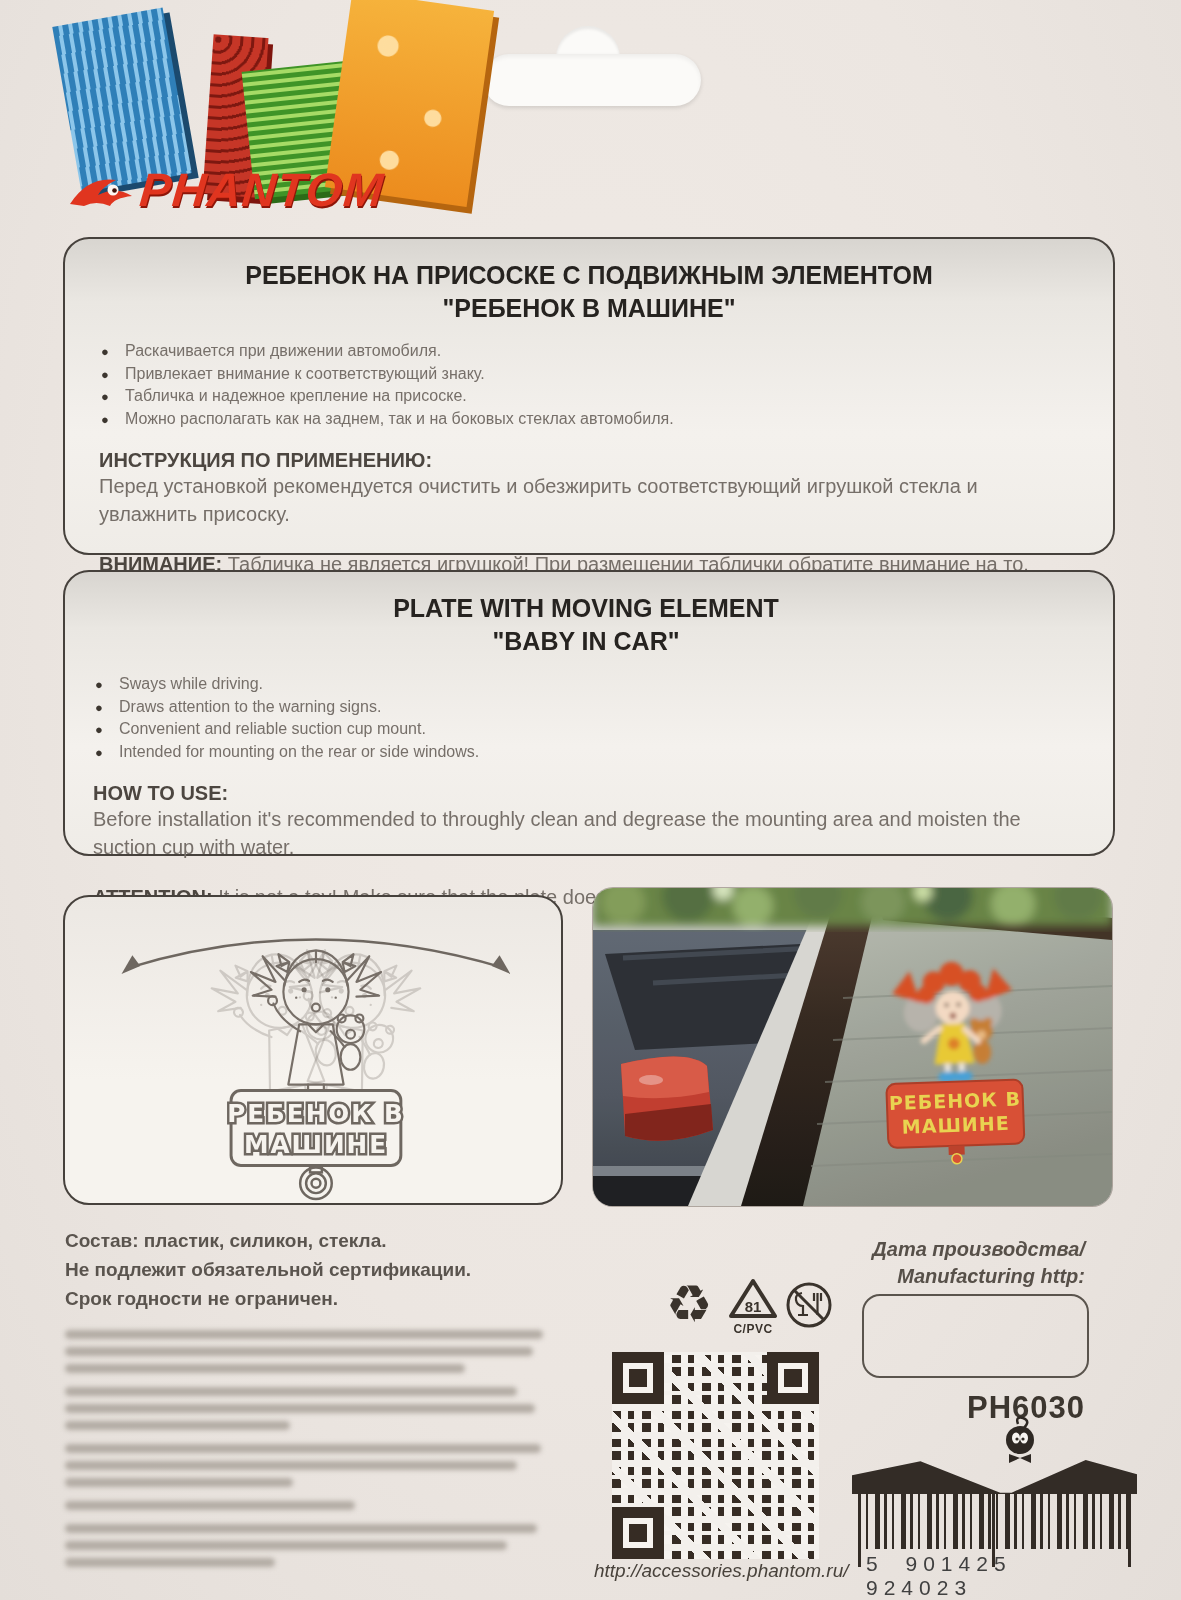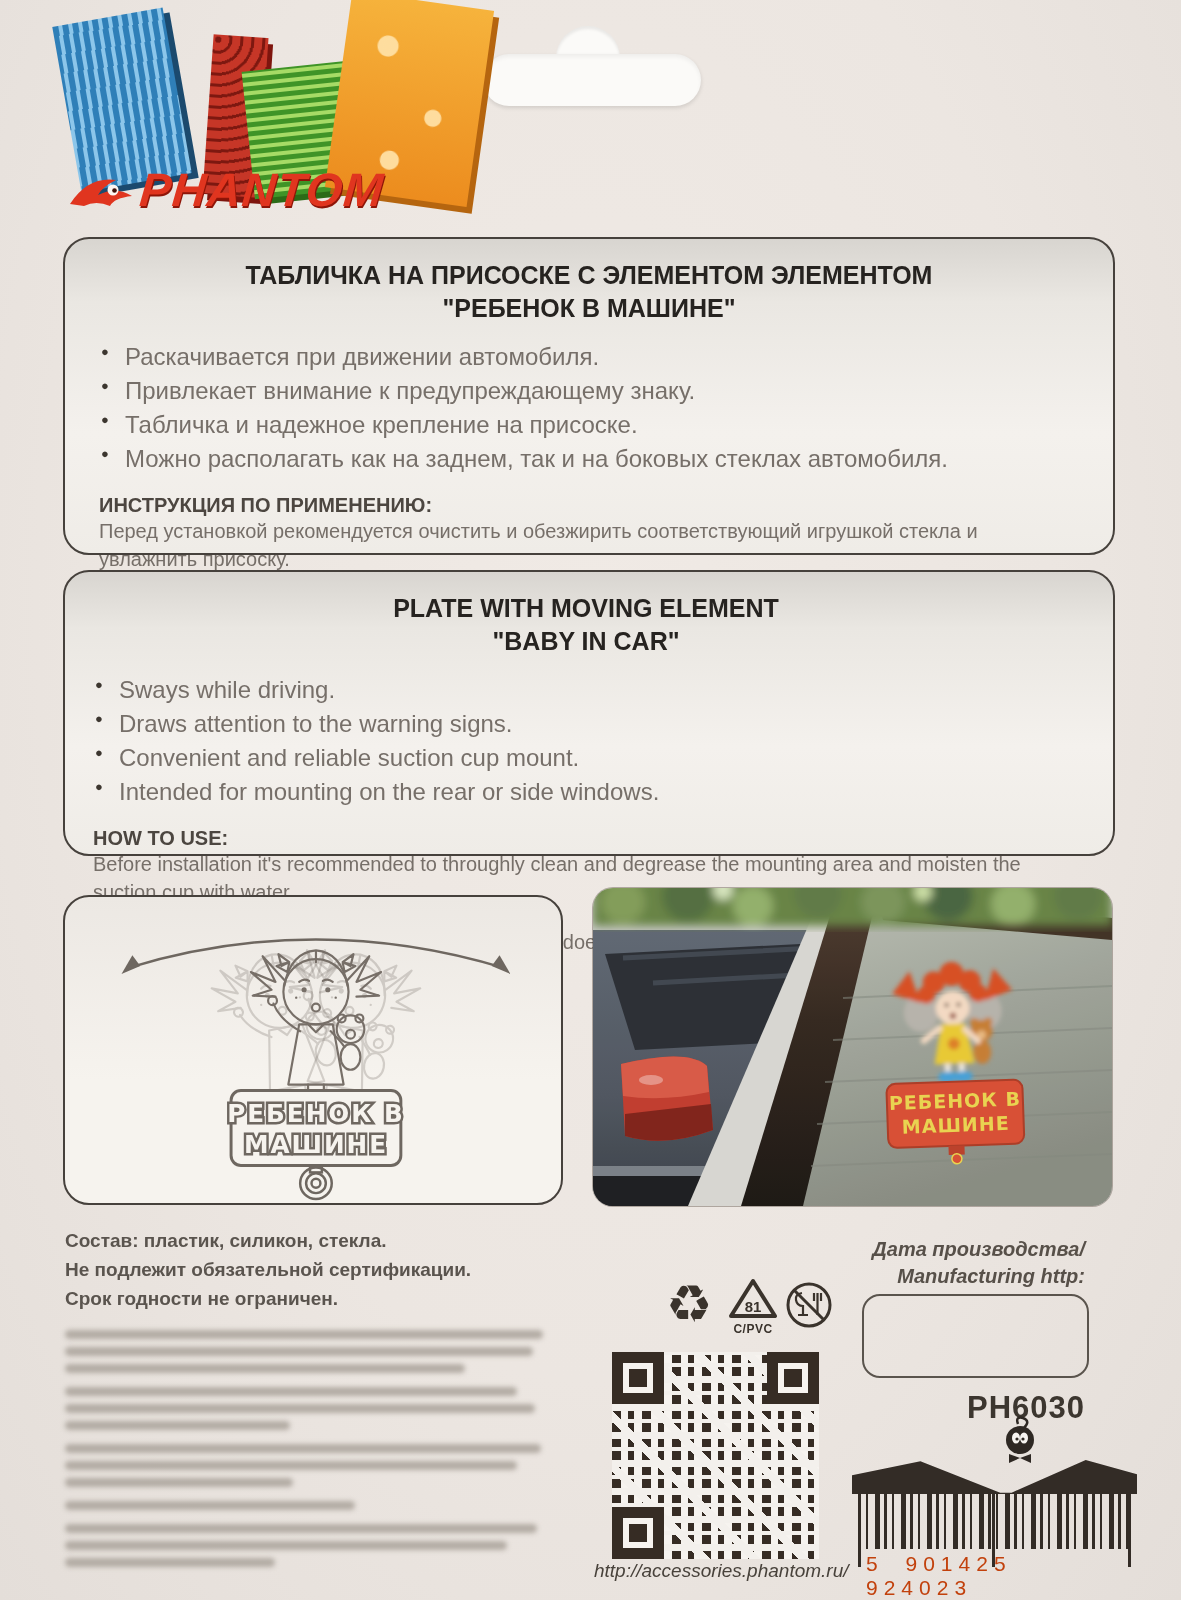--- a/index.html
+++ b/index.html
@@ -120,7 +120,7 @@
 
 <div class="abs panel panel-ru">
   <div class="panel-title">
-    <div>ТАБЛИЧКА НА ПРИСОСКЕ С ЭЛЕМЕНТОМ ЭЛЕМЕНТОМ</div>
+    <div>РЕБЕНОК НА ПРИСОСКЕ С ПОДВИЖНЫМ ЭЛЕМЕНТОМ</div>
     <div>"РЕБЕНОК В МАШИНЕ"</div>
   </div>
   <ul class="blist">

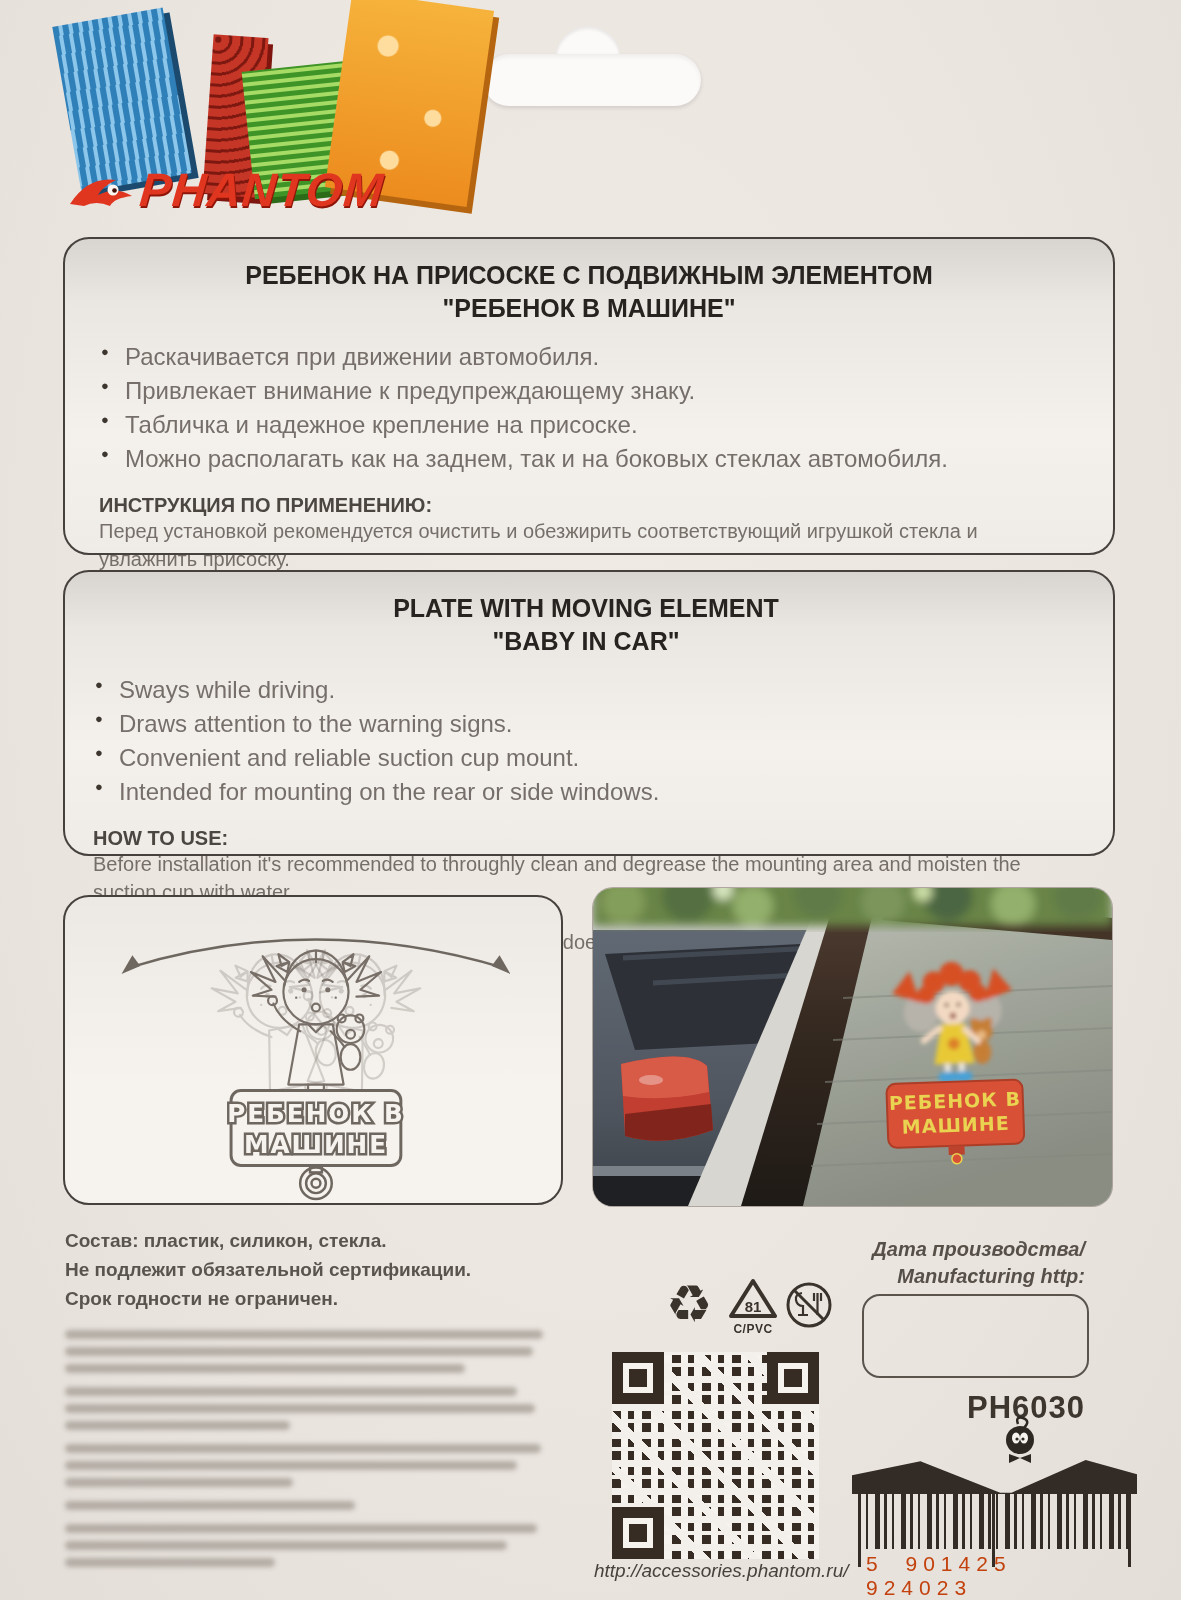--- a/index.html
+++ b/index.html
@@ -48,7 +48,7 @@
   .panel-en{top:570px;height:286px;padding-left:28px;}
   .panel-title{text-align:center;font-weight:bold;font-size:25px;color:#262320;line-height:1.3;margin-top:4px;}
   ul.blist{list-style:none;margin:16px 0 0 0;padding:0;}
-  ul.blist li{position:relative;padding-left:26px;font-size:24px;color:#766f69;line-height:1.42;}
+  ul.blist li{position:relative;padding-left:26px;font-size:16px;color:#766f69;line-height:1.42;}
   ul.blist li::before{content:"●";position:absolute;left:2px;top:3px;font-size:13px;color:#3c362f;}
   .sub-label{font-weight:bold;color:#4c4640;font-size:20px;margin-top:18px;}
   .sub-text{color:#766f69;font-size:20px;line-height:1.4;max-width:980px;}

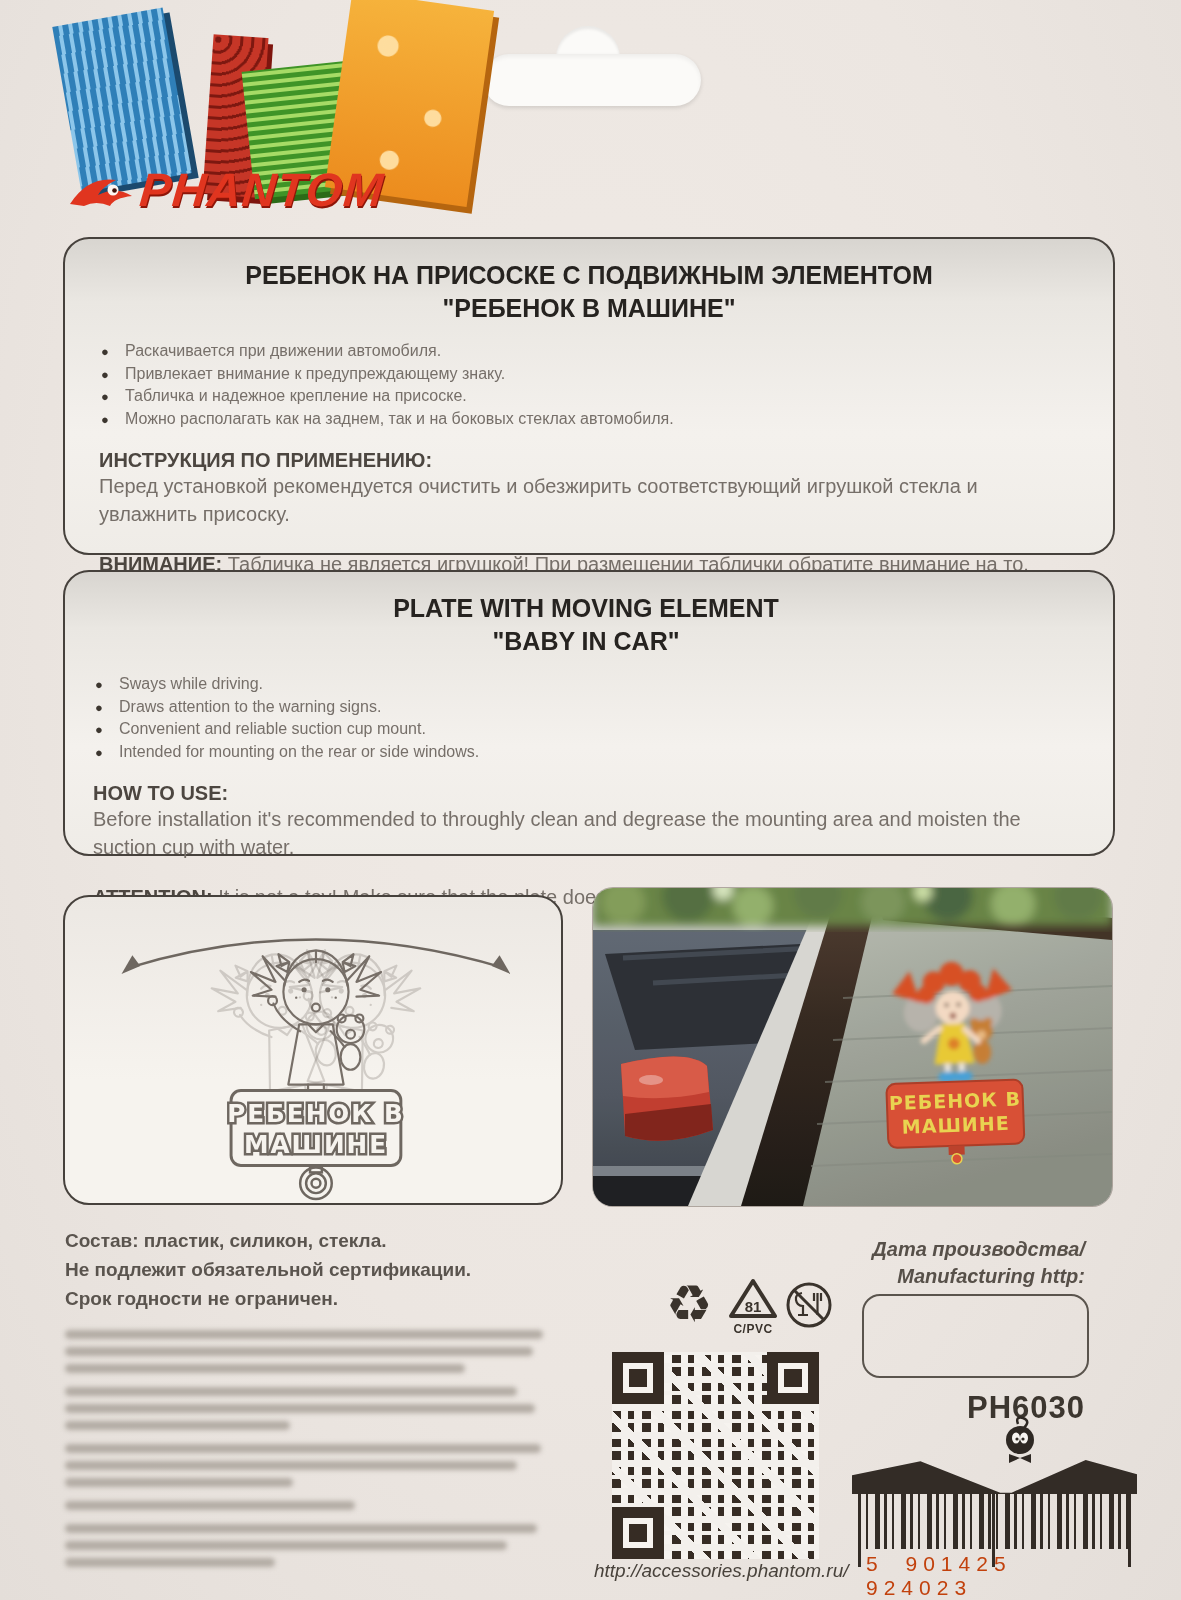--- a/index.html
+++ b/index.html
@@ -125,7 +125,7 @@
   </div>
   <ul class="blist">
     <li>Раскачивается при движении автомобиля.</li>
-    <li>Привлекает внимание к предупреждающему знаку.</li>
+    <li>Привлекает внимание к соответствующий знаку.</li>
     <li>Табличка и надежное крепление на присоске.</li>
     <li>Можно располагать как на заднем, так и на боковых стеклах автомобиля.</li>
   </ul>

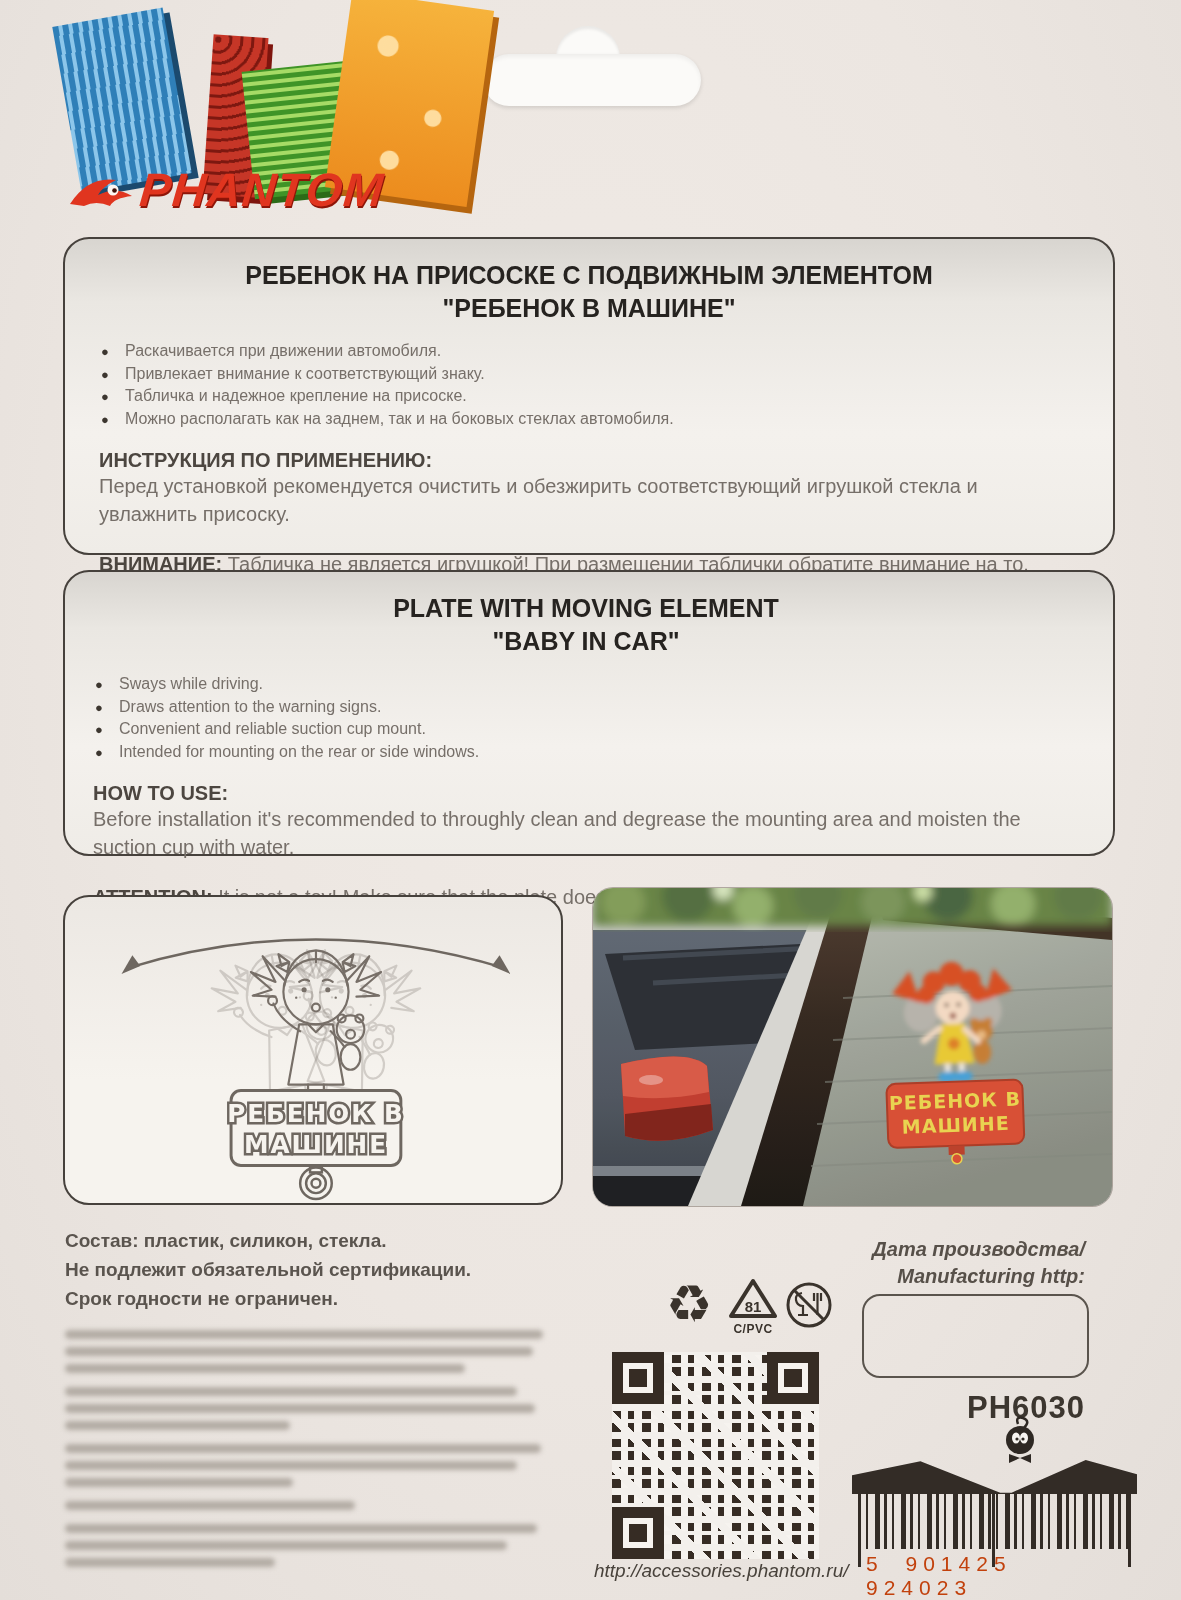--- a/index.html
+++ b/index.html
@@ -97,7 +97,7 @@
     background:repeating-linear-gradient(90deg,#332c26 0 3px,transparent 3px 8px,#332c26 8px 10px,transparent 10px 17px,#332c26 17px 22px,transparent 22px 26px);}
   .guard{position:absolute;top:33px;width:3px;height:74px;background:#332c26;}
   .g1{left:6px;} .g2{left:140px;} .g3{left:276px;}
-  .digits{position:absolute;left:14px;top:92px;font-size:21px;color:#c2410c;letter-spacing:6px;word-spacing:10px;}
+  .digits{position:absolute;left:14px;top:92px;font-size:21px;color:#404040;letter-spacing:6px;word-spacing:10px;}
 </style>
 </head>
 <body>

